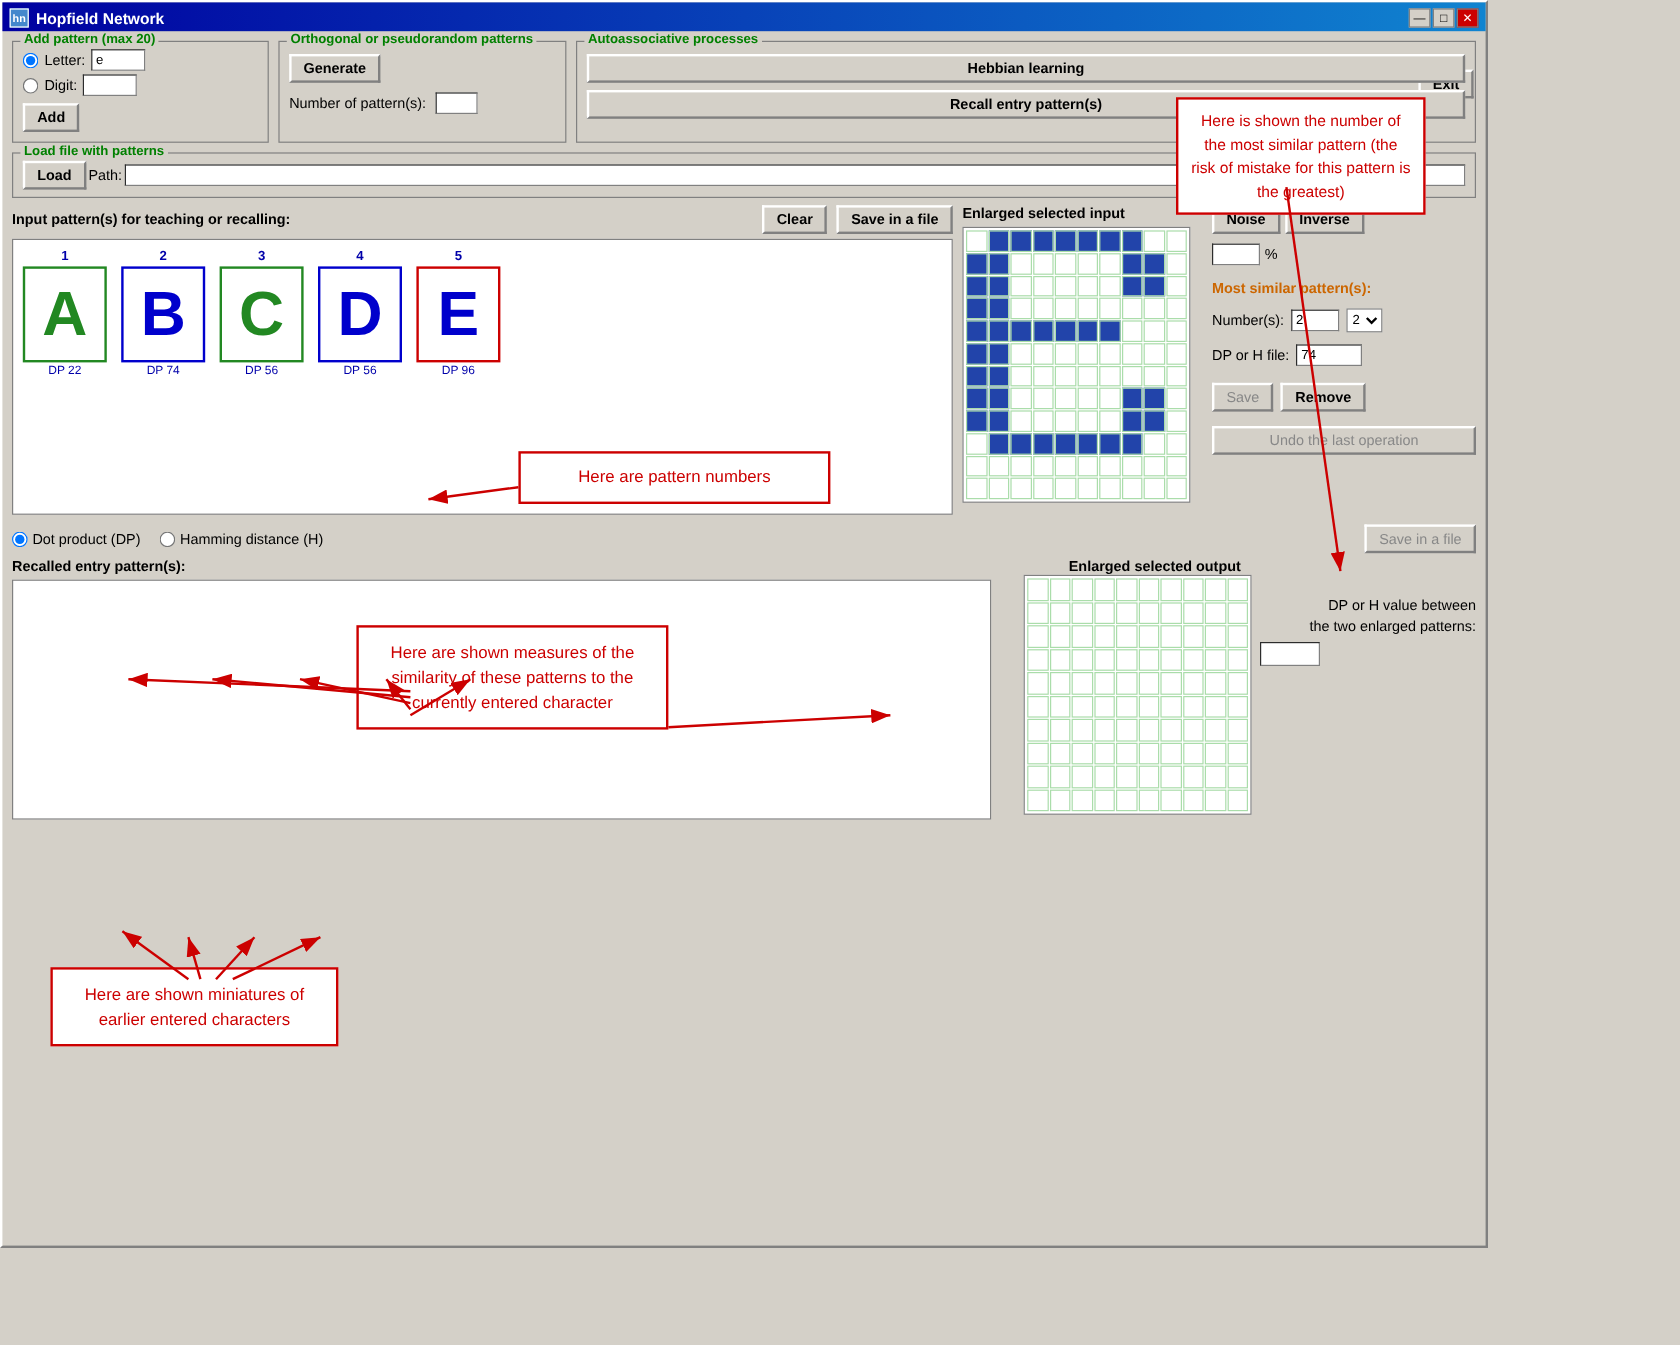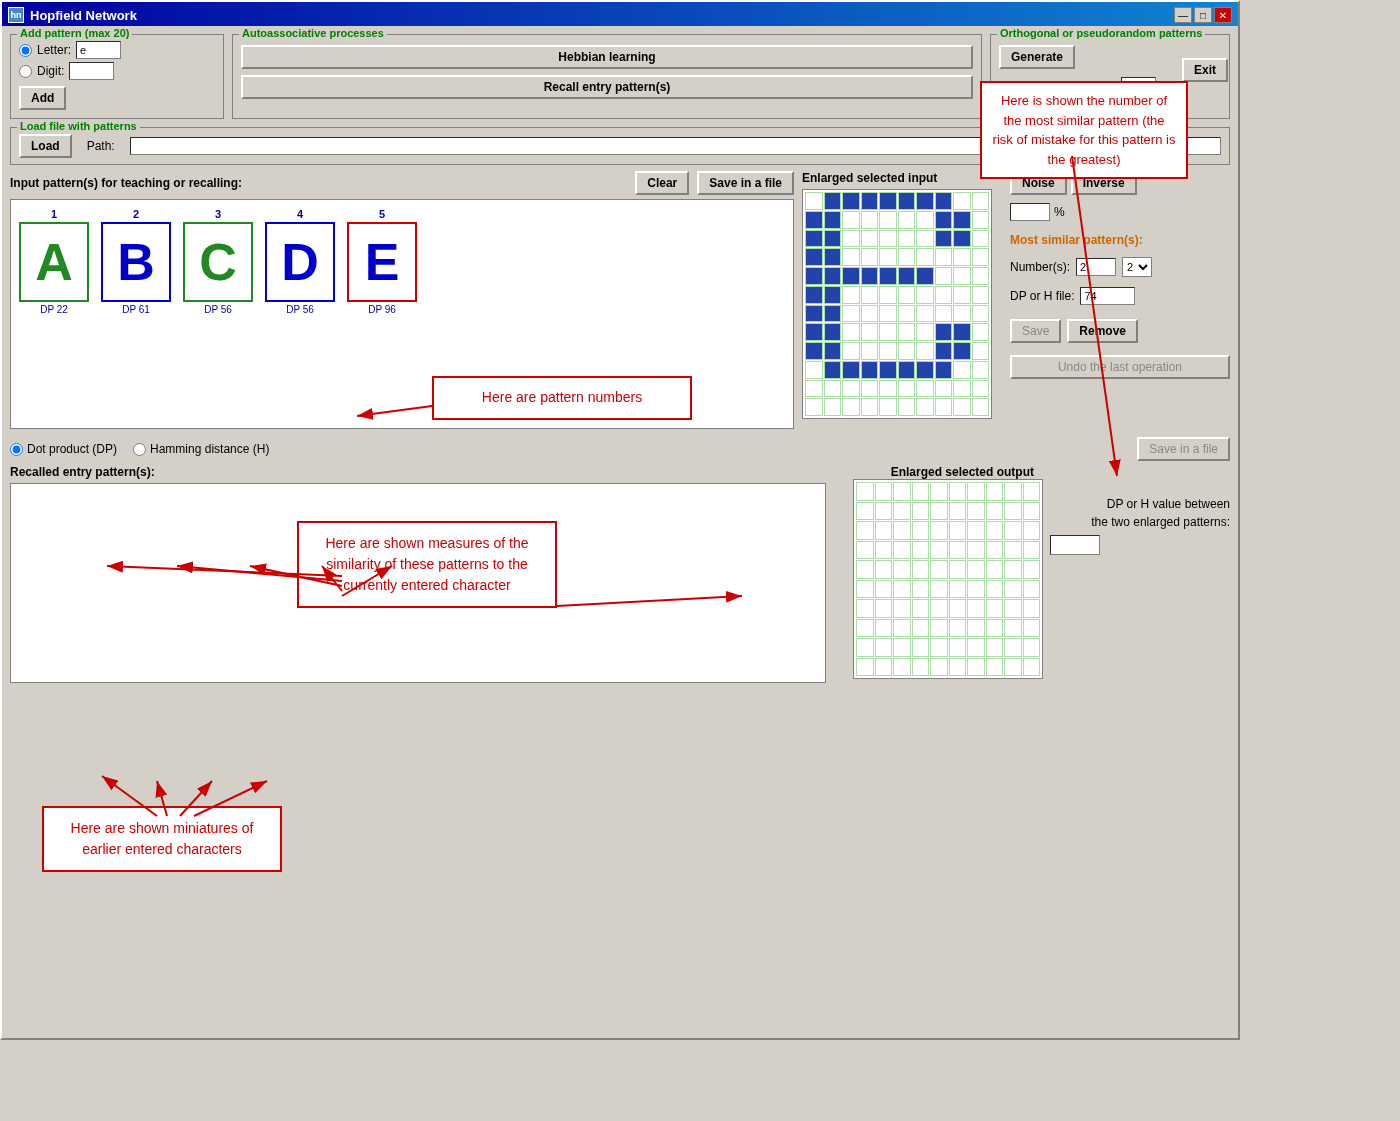--- a/index.html
+++ b/index.html
@@ -437,22 +437,22 @@
         </div>
       </div>
 
+      <div class="group-box group-ortho">
+        <span class="group-box-label">Orthogonal or pseudorandom patterns</span>
+        <div style="margin-top:4px;">
+          <button class="btn">Generate</button>
+        </div>
+        <div class="num-patterns-row">
+          <span>Number of pattern(s):</span>
+          <input type="text" class="text-input-small" style="width: 35px;">
+        </div>
+      </div>
+
       <div class="group-box group-auto">
         <span class="group-box-label">Autoassociative processes</span>
         <div class="autoassoc-row">
           <button class="btn">Hebbian learning</button>
           <button class="btn">Recall entry pattern(s)</button>
-        </div>
-      </div>
-
-      <div class="group-box group-ortho">
-        <span class="group-box-label">Orthogonal or pseudorandom patterns</span>
-        <div style="margin-top:4px;">
-          <button class="btn">Generate</button>
-        </div>
-        <div class="num-patterns-row">
-          <span>Number of pattern(s):</span>
-          <input type="text" class="text-input-small" style="width: 35px;">
         </div>
       </div>
     </div>

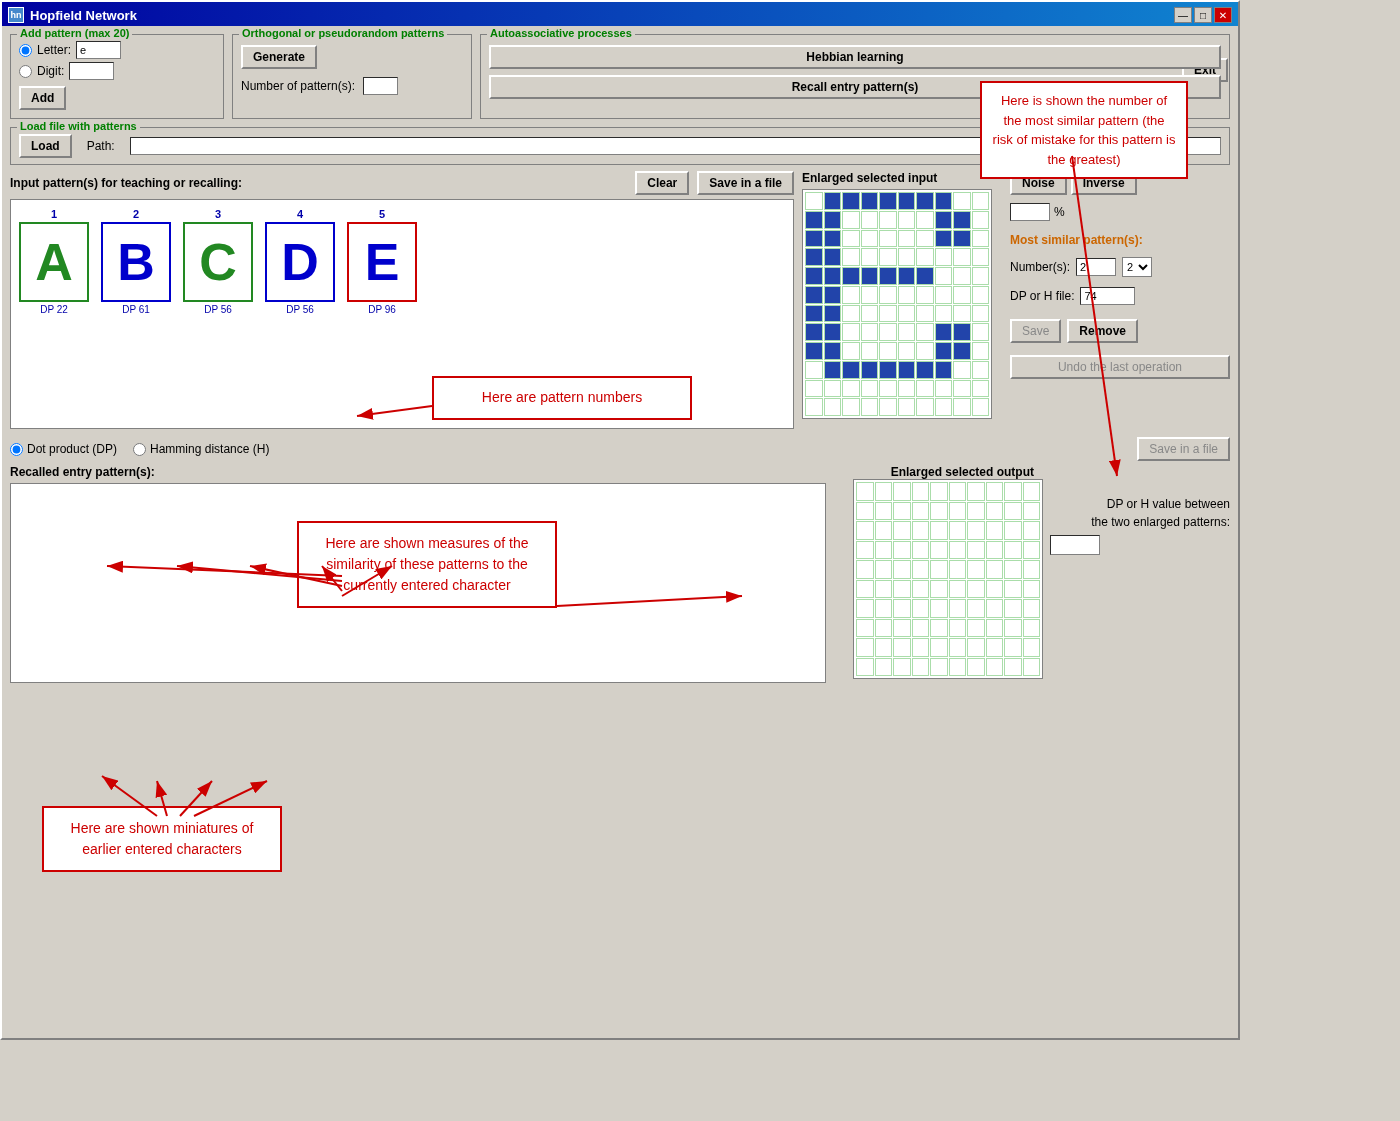--- a/index.html
+++ b/index.html
@@ -145,7 +145,7 @@
     .load-section {
       display: flex;
       align-items: center;
-      gap: 15px;
+      gap: 2px;
       margin-top: 6px;
       border: 1px solid #808080;
       padding: 6px 8px;

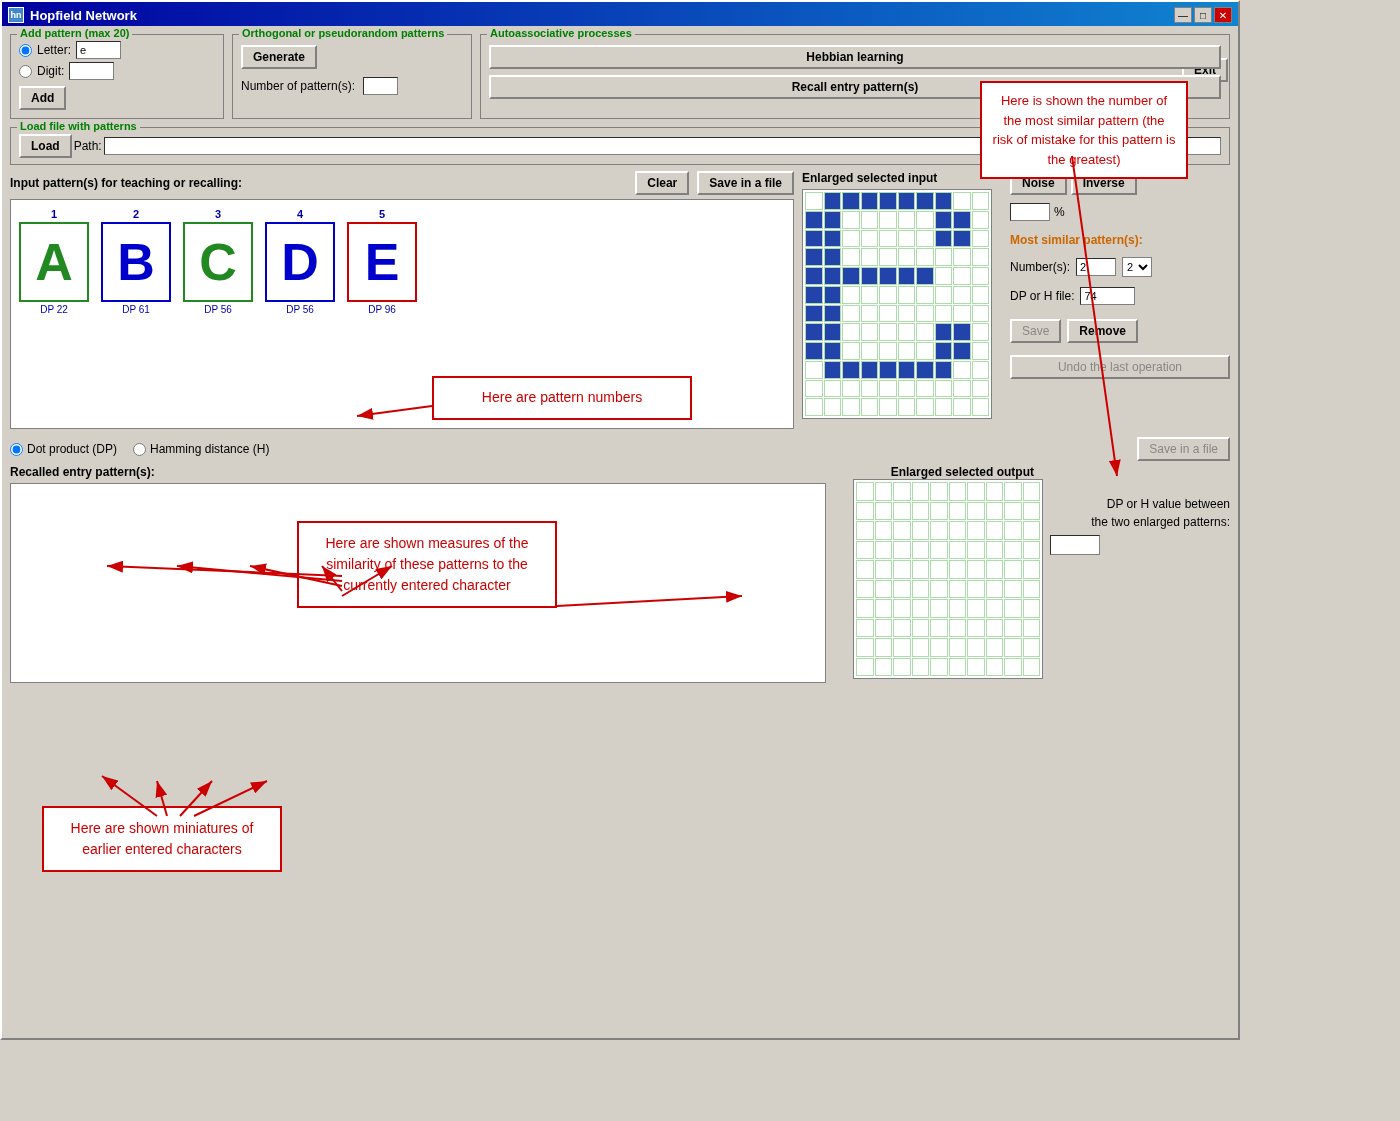--- a/index.html
+++ b/index.html
@@ -483,7 +483,7 @@
           <div class="pattern-item">
             <span class="pattern-number">2</span>
             <div class="pattern-letter" style="color:#0000cc; border-color:#0000cc;">B</div>
-            <span class="pattern-dp">DP 61</span>
+            <span class="pattern-dp">DP 74</span>
           </div>
 
           <div class="pattern-item">

